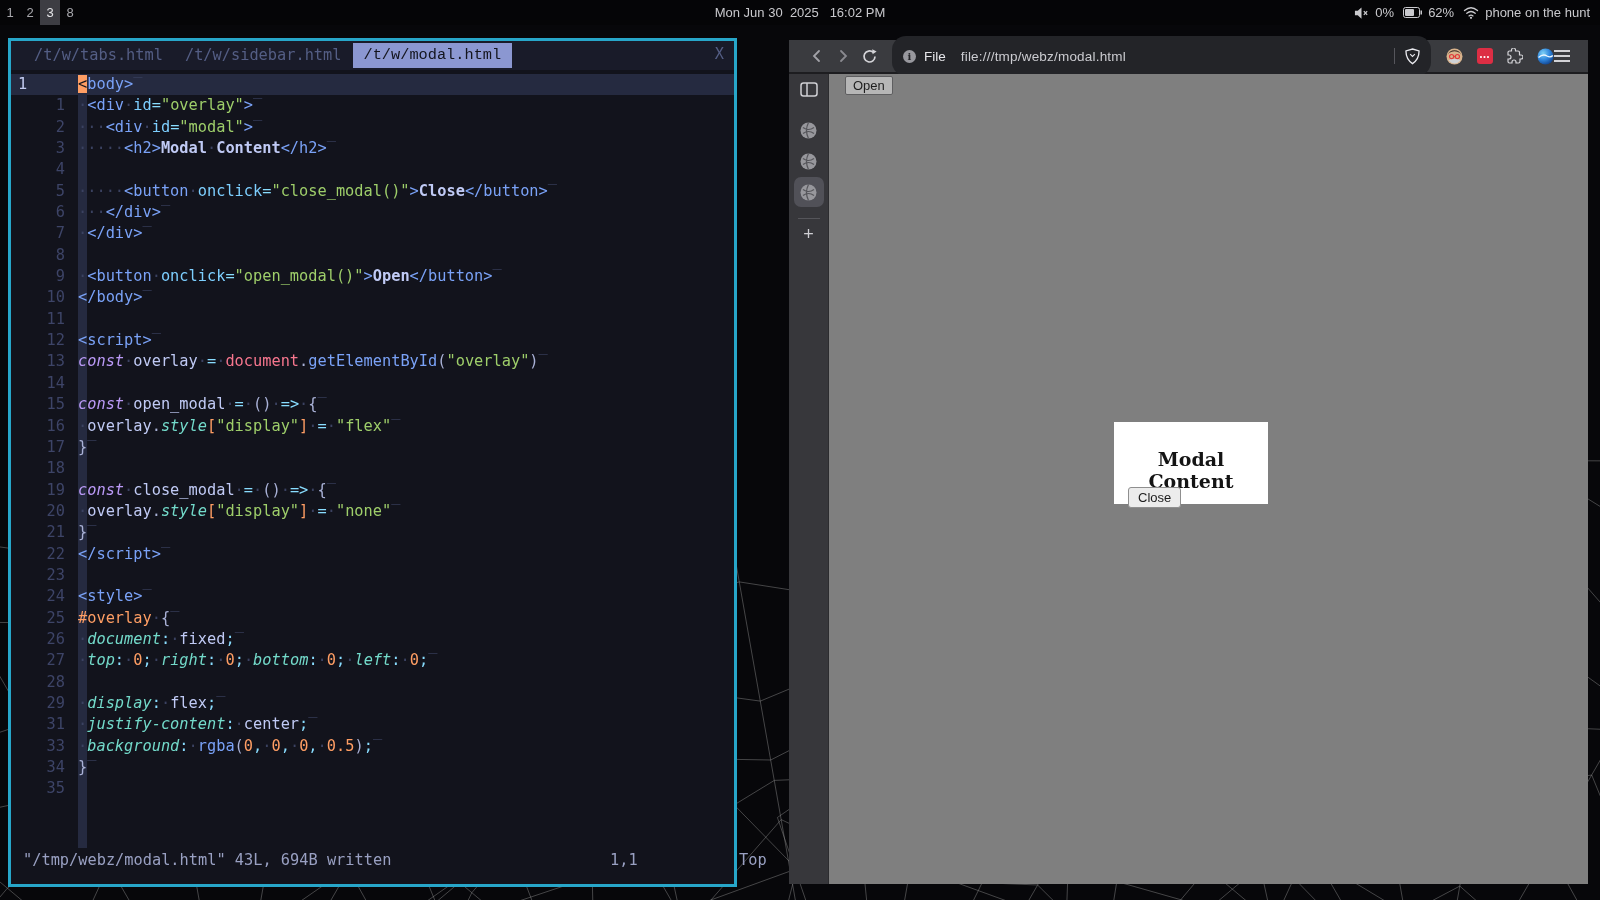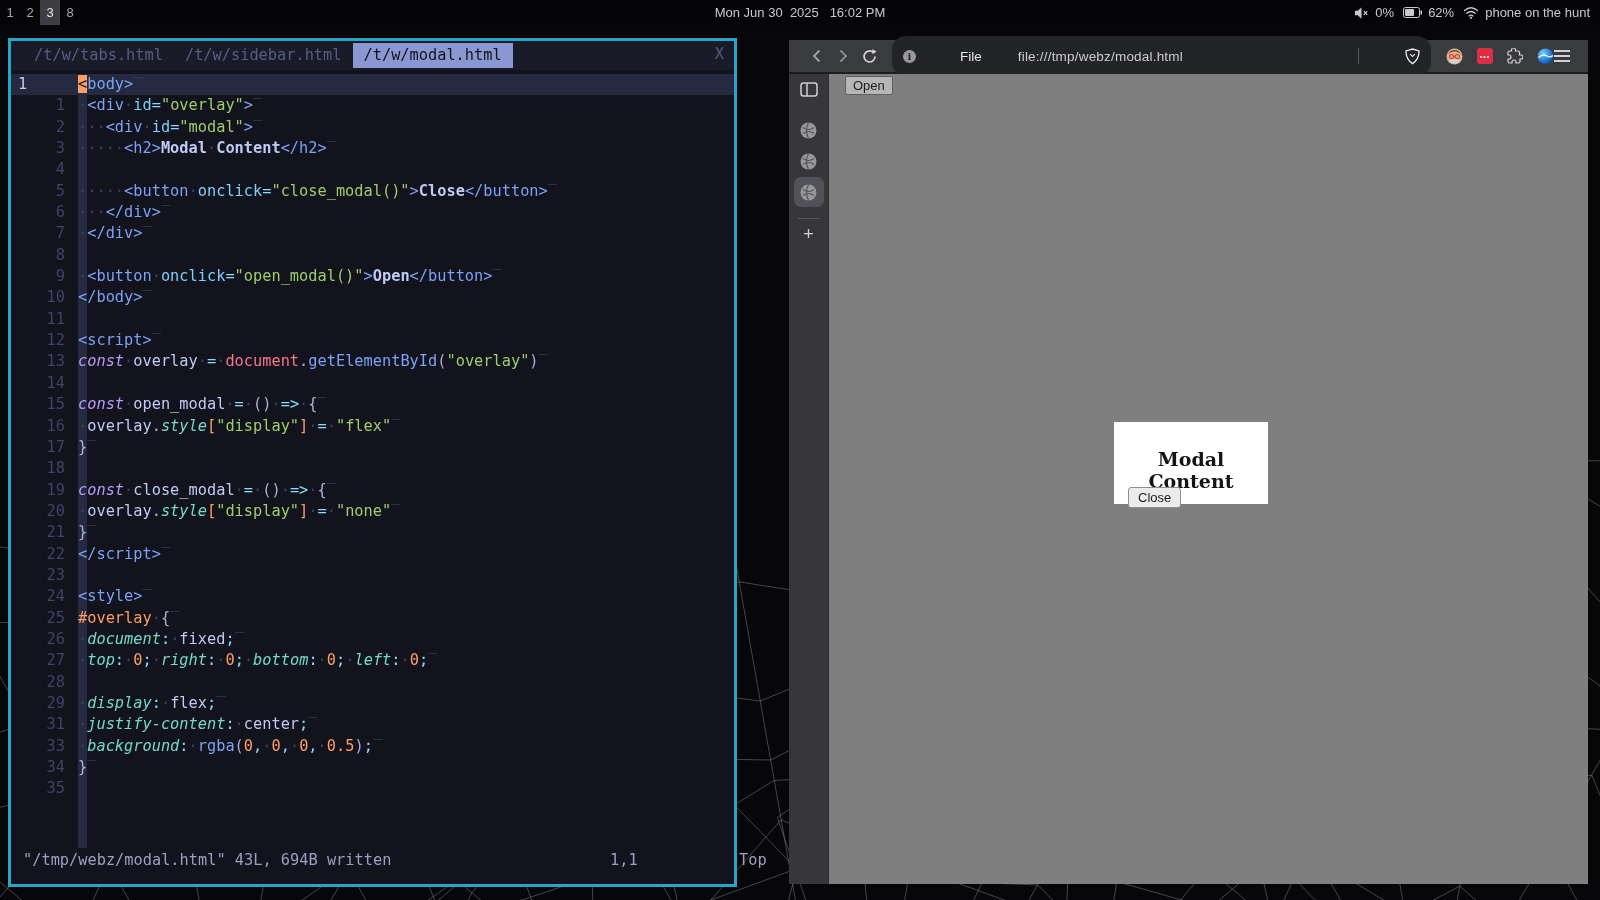--- a/index.html
+++ b/index.html
@@ -30,7 +30,7 @@
   .tabline{height:29px;background:#191b29;display:flex;align-items:center;
            padding-left:12px;font-size:15.3px;position:relative;}
   .vimtab{padding:3px 11px 4px;color:#545e85;white-space:pre;}
-  .vimtab.active{background:#8b97d1;color:#13141d;}
+  .vimtab.active{background:#8b97d1;color:#13141d;font-family:Liberation Mono, monospace;}
   .tabclose{position:absolute;right:10px;top:4px;color:#545e85;}
   .codearea{position:absolute;left:0;right:0;top:29px;height:774px;padding-top:4px;overflow:hidden;}
   .cursorcol{position:absolute;left:67px;top:4px;bottom:0;width:9.4px;background:#252a40;}

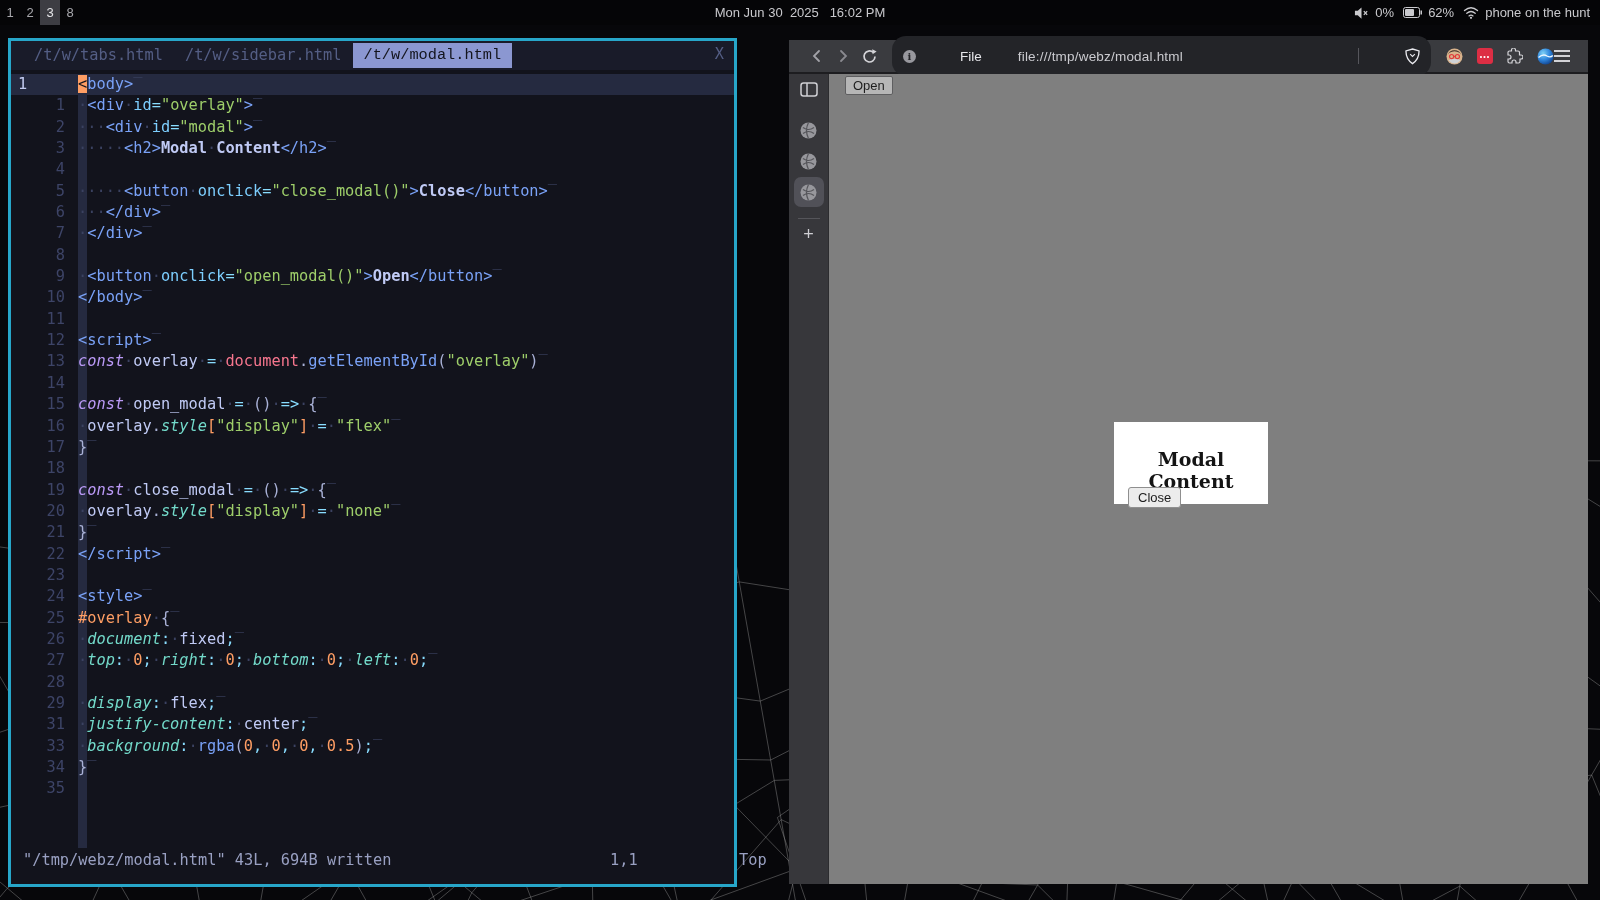--- a/index.html
+++ b/index.html
@@ -61,7 +61,7 @@
            padding:0 12px 0 20px;border-bottom:2px solid #1d1d20;position:relative;}
   .navbtn{display:flex;align-items:center;justify-content:center;margin-right:10px;}
   .urlbar{margin-left:4px;width:550px;height:40px;border-radius:14px;background:#232428;
-          display:flex;align-items:center;padding:0 11px;box-sizing:border-box;gap:36px;}
+          display:flex;align-items:center;padding:0 11px;box-sizing:border-box;}
   .info-ic{width:13px;height:13px;border-radius:50%;background:#98989e;color:#232428;
            font-size:10px;font-weight:bold;display:flex;align-items:center;justify-content:center;
            font-family:"DejaVu Serif",serif;}

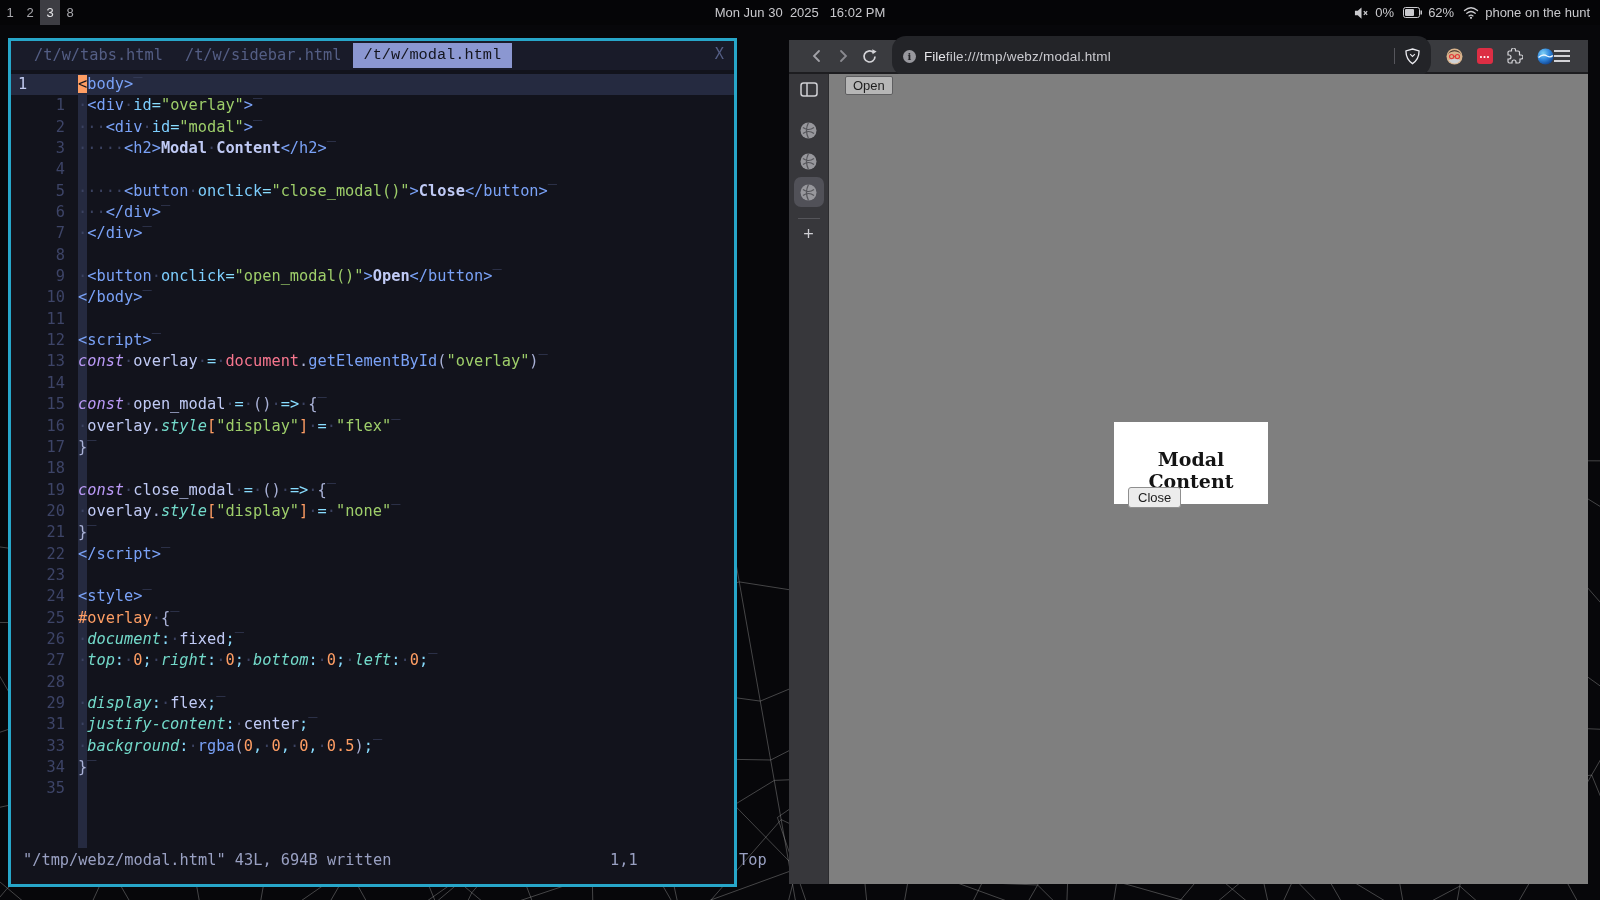--- a/index.html
+++ b/index.html
@@ -67,7 +67,7 @@
            font-family:"DejaVu Serif",serif;}
   .info-ic::after{content:"i";}
   .scheme{margin-left:8px;color:#e6e6ea;font-size:13.5px;}
-  .url{color:#cbcbd0;font-size:13.5px;letter-spacing:.2px;}
+  .url{margin-left:15px;color:#cbcbd0;font-size:13.5px;letter-spacing:.2px;}
   .urlspacer{flex:1;}
   .urlsep{width:1px;height:16px;background:#56565c;margin-right:10px;}
   .exticons{display:flex;align-items:center;gap:14px;margin-left:15px;}

